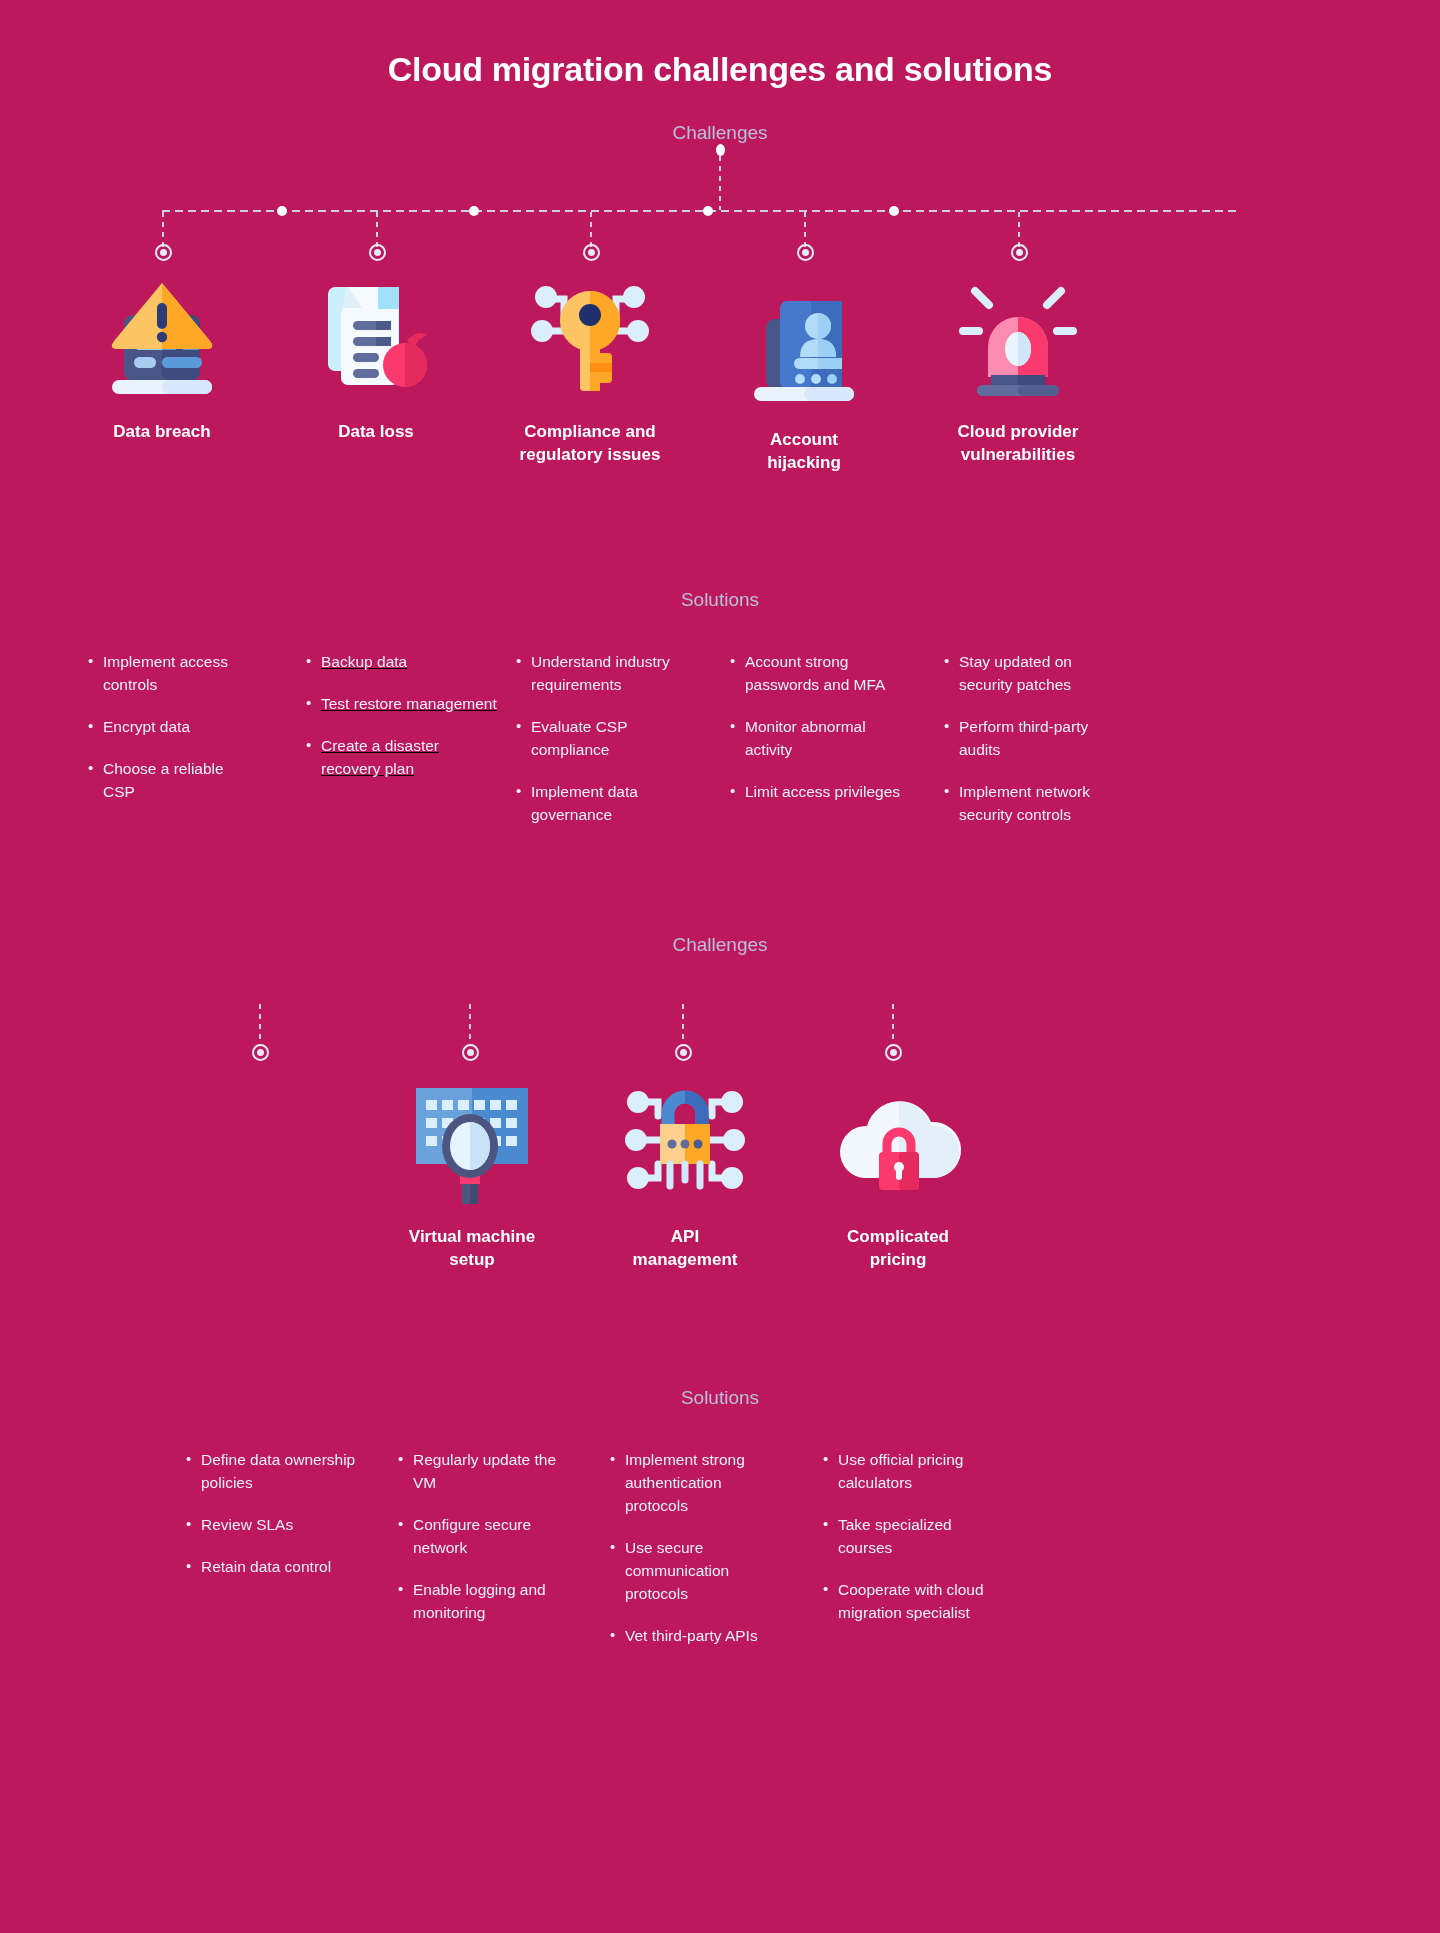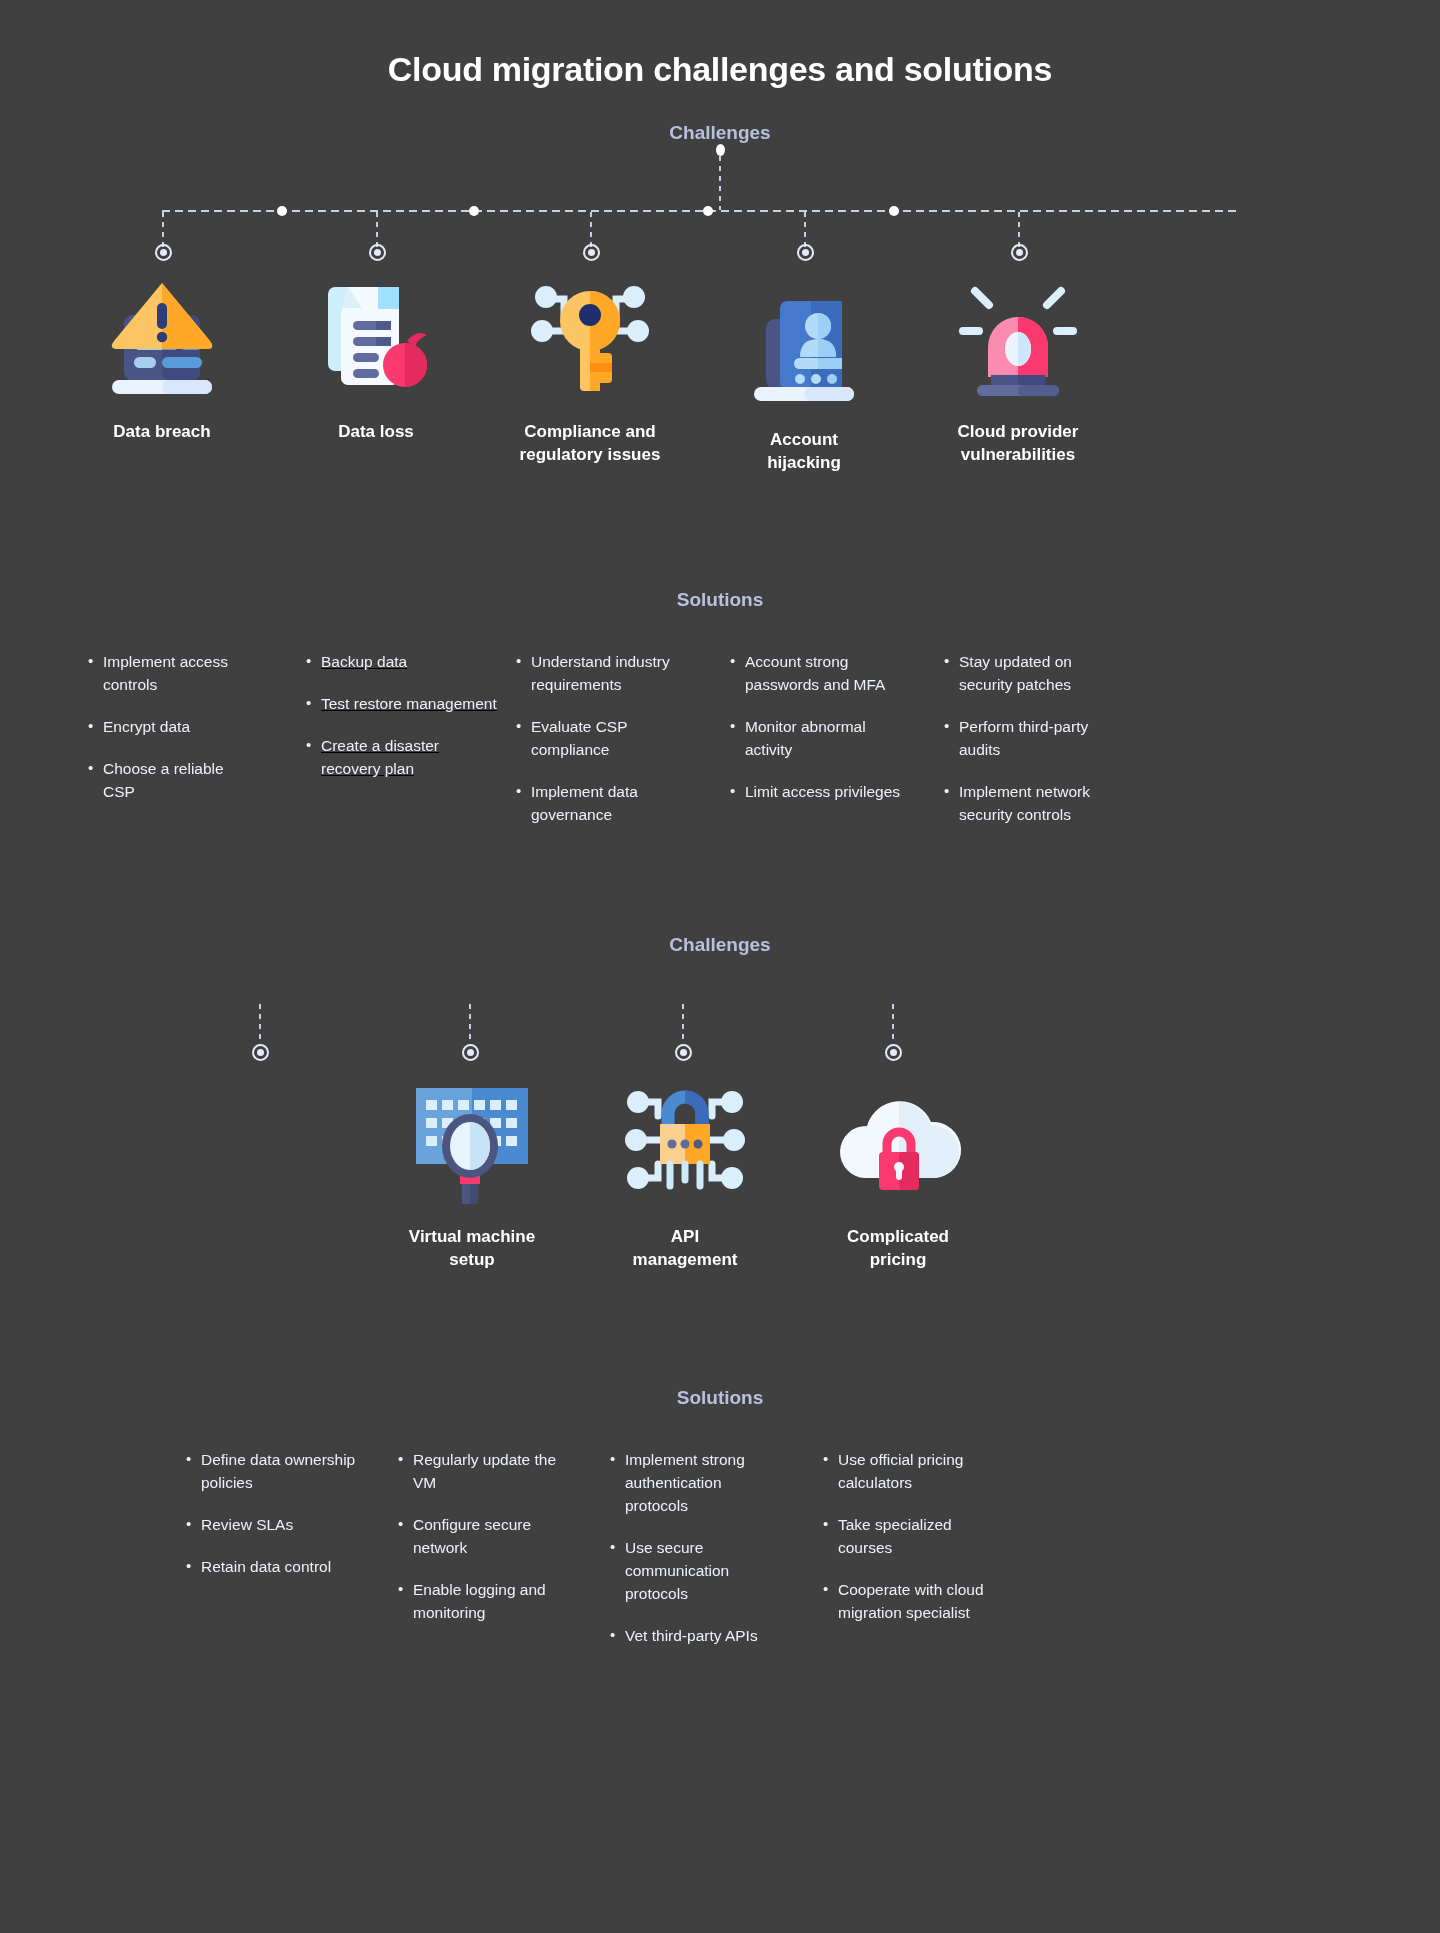--- a/index.html
+++ b/index.html
@@ -10,7 +10,7 @@
     font-family: "Liberation Sans", sans-serif;
     overflow: hidden;
   }
-  .page { position: relative; width: 1440px; height: 1933px; background: #404040; }
+  .page { position: relative; width: 1440px; height: 1933px; background: #be185d; }
 
   .title {
     text-align: center;

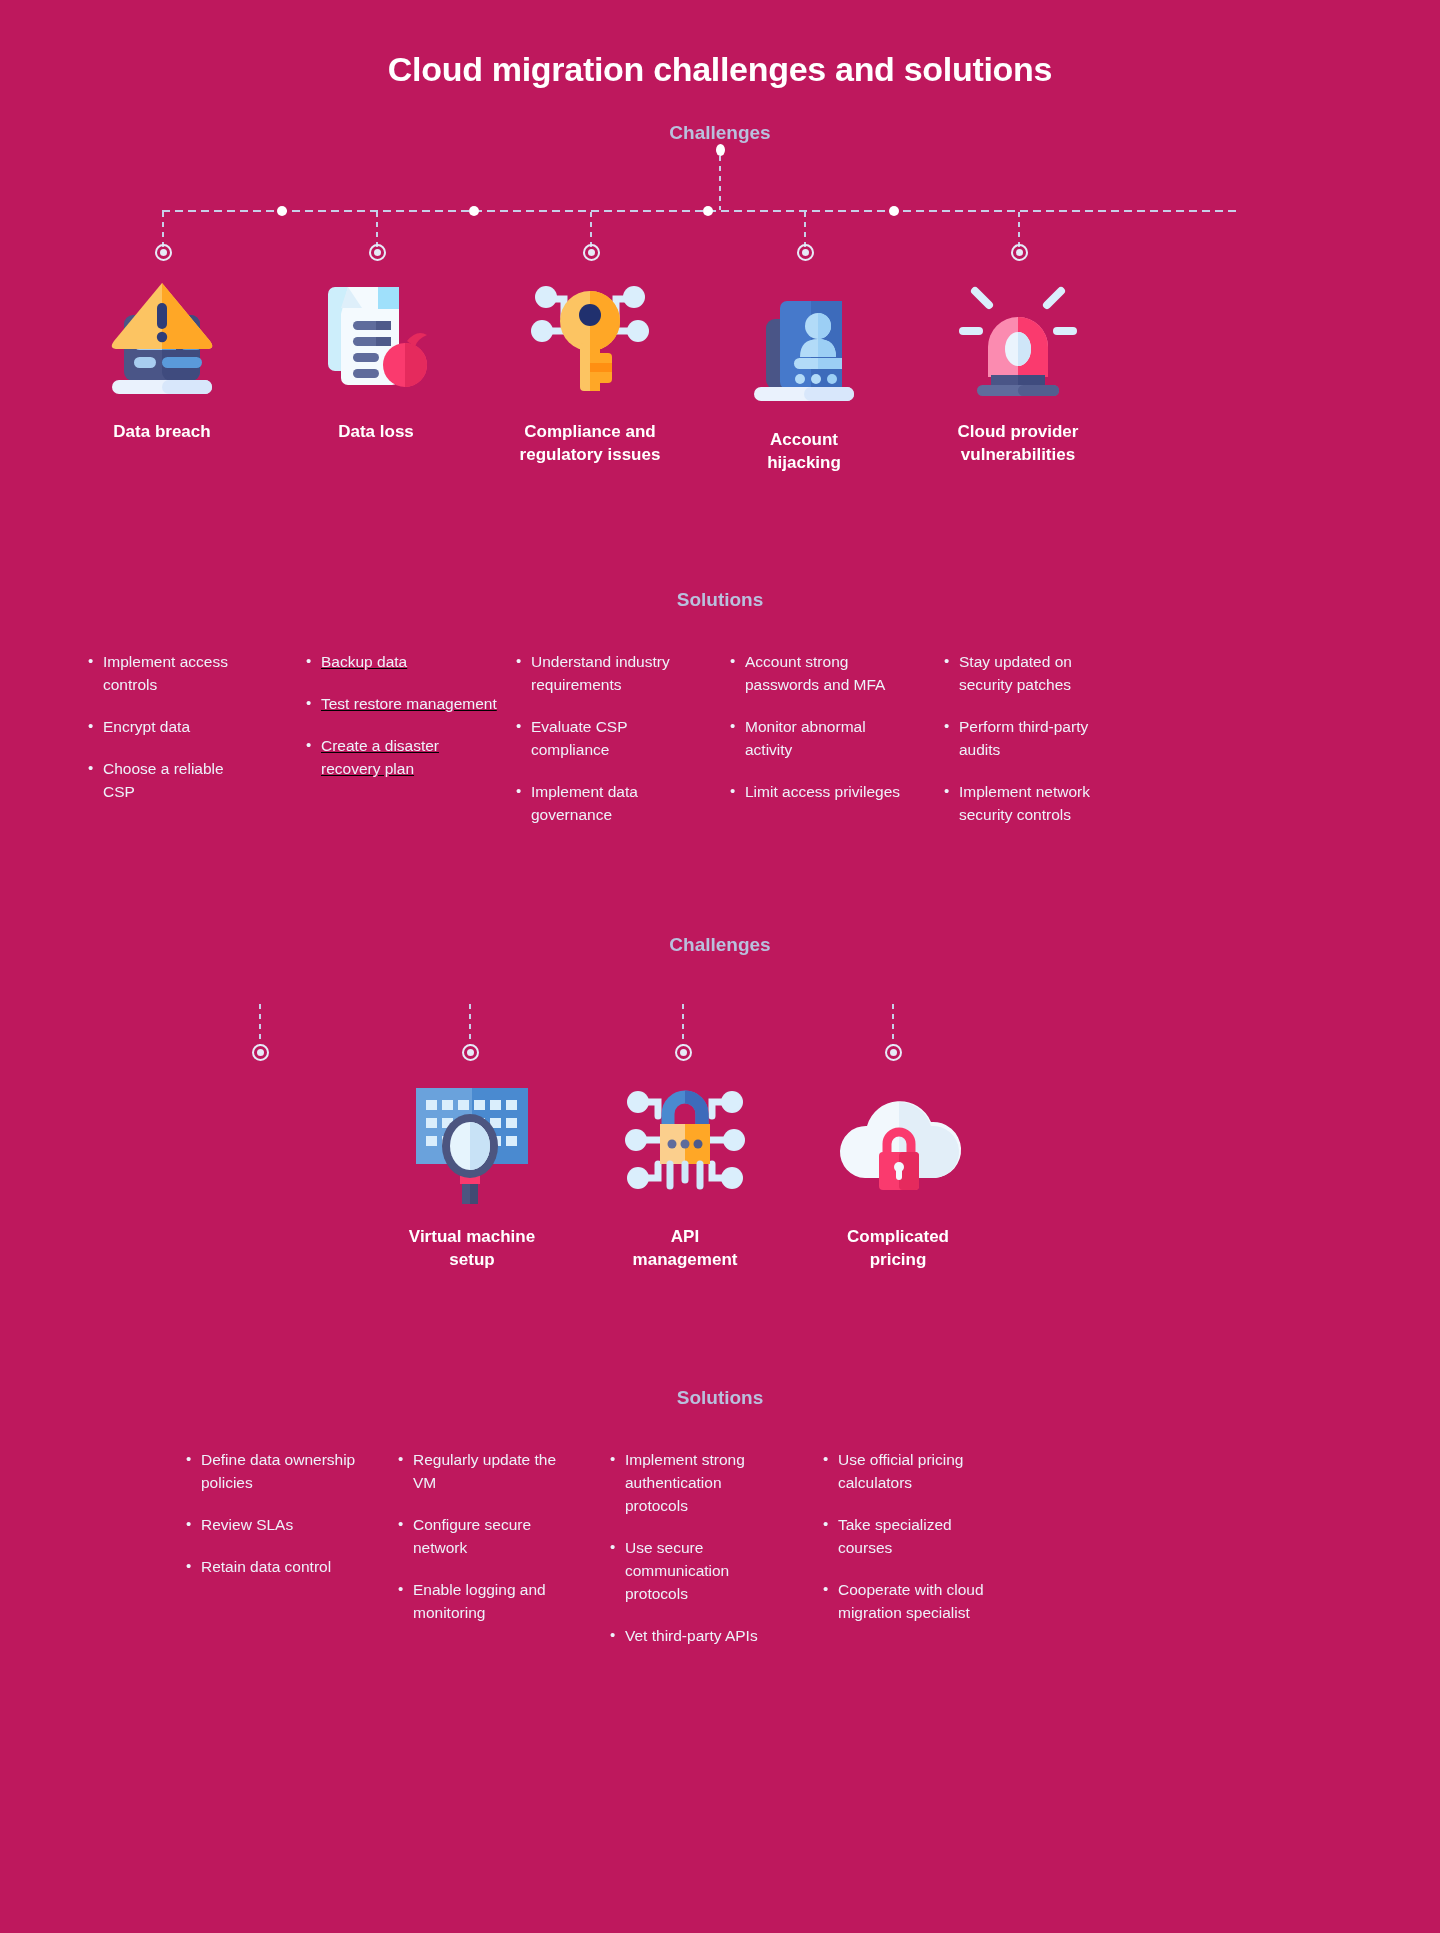--- a/index.html
+++ b/index.html
@@ -25,7 +25,7 @@
     text-align: center;
     color: #b9c0dd;
     font-size: 19px;
-    font-weight: bold;
+    font-weight: normal;
   }
 
   

